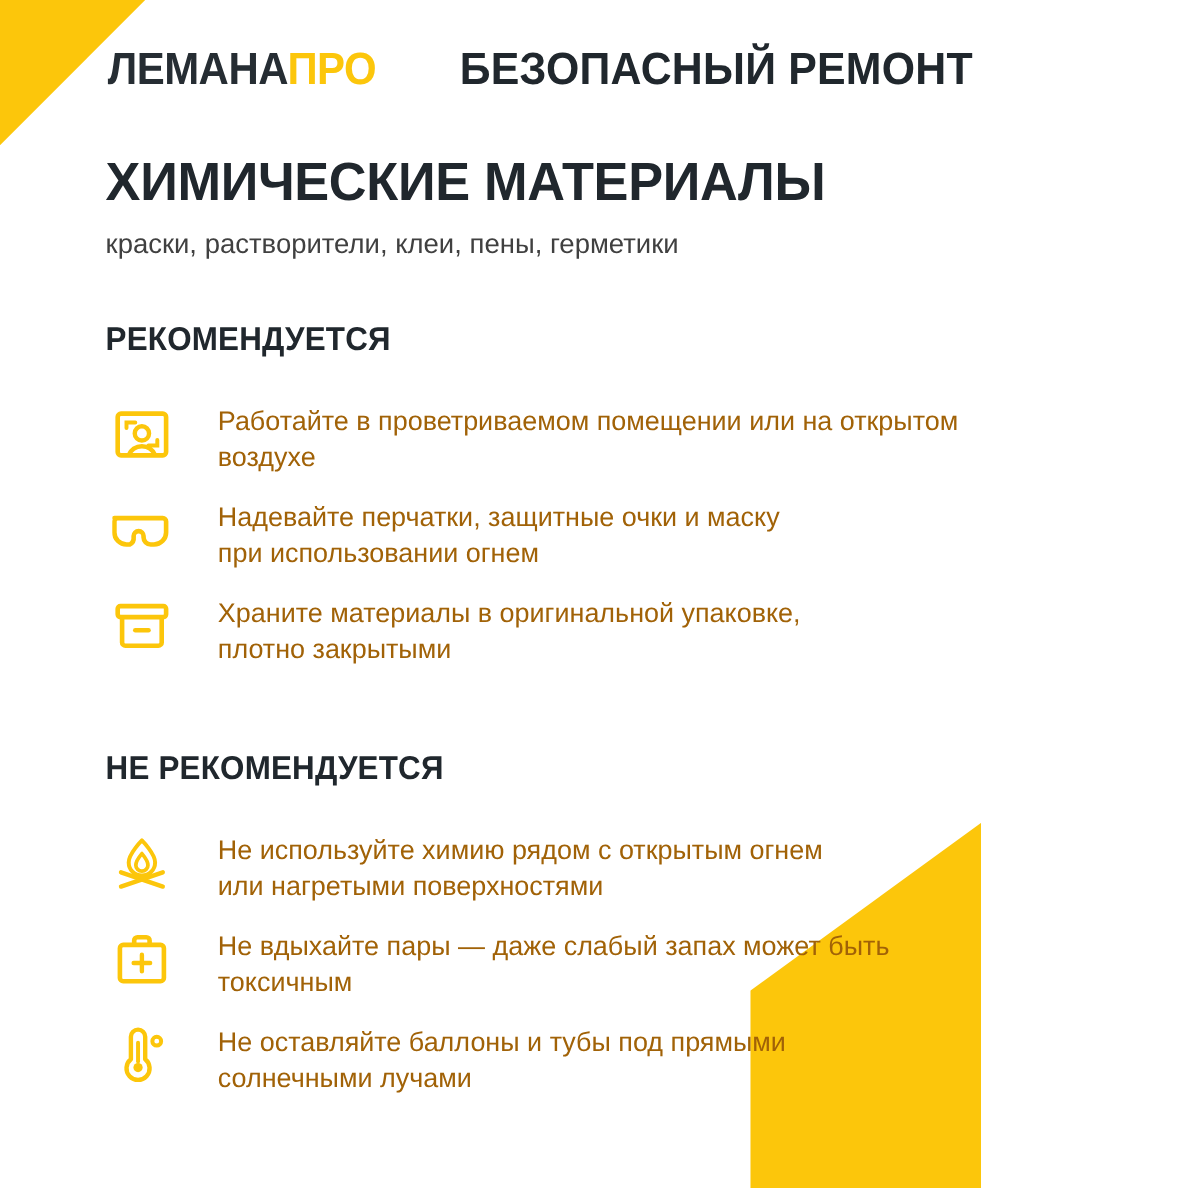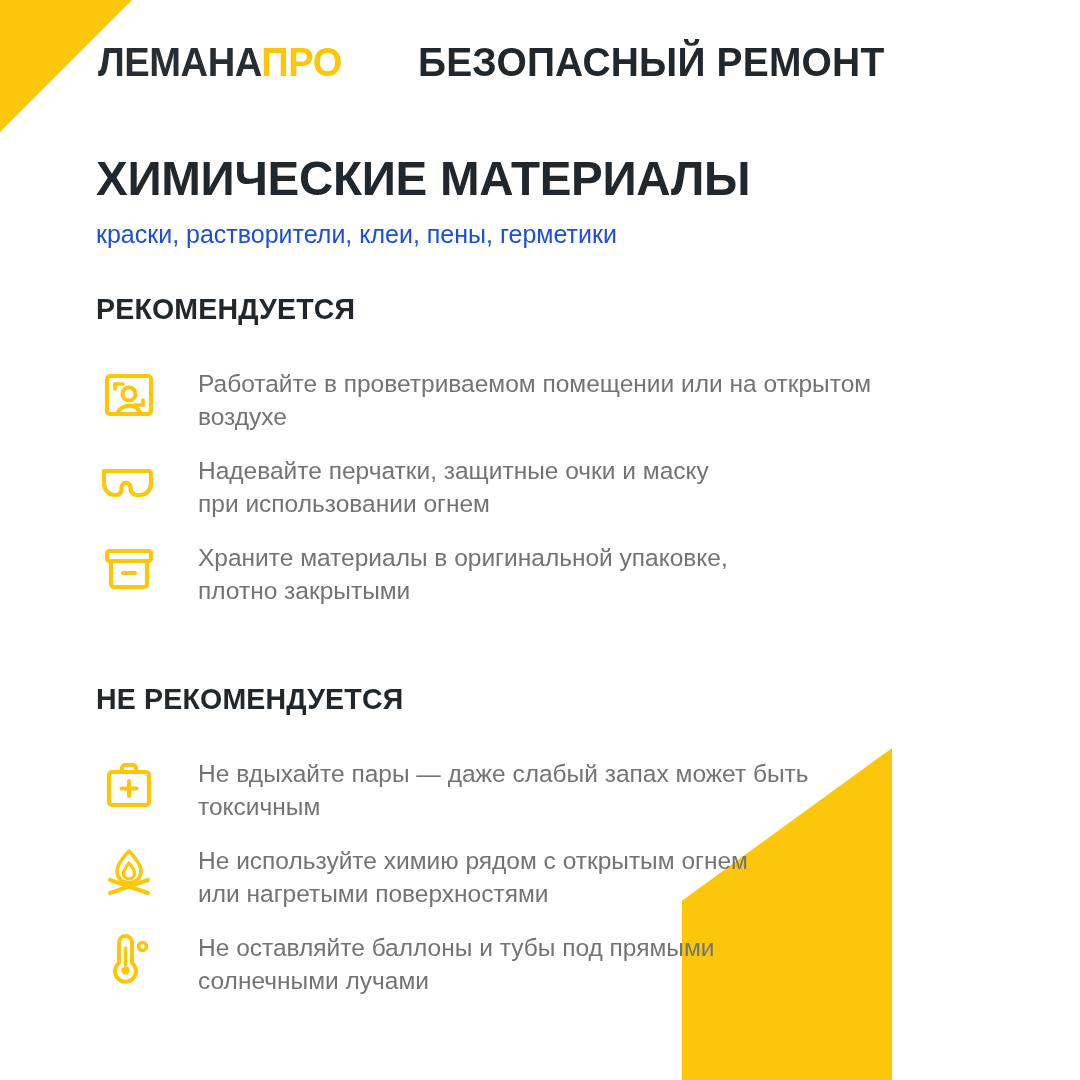--- a/index.html
+++ b/index.html
@@ -73,7 +73,7 @@
   .title-block {
     position: absolute;
     left: 96px;
-    top: 152px;
+    top: 140px;
   }
   .page-title {
     font-size: 49px;

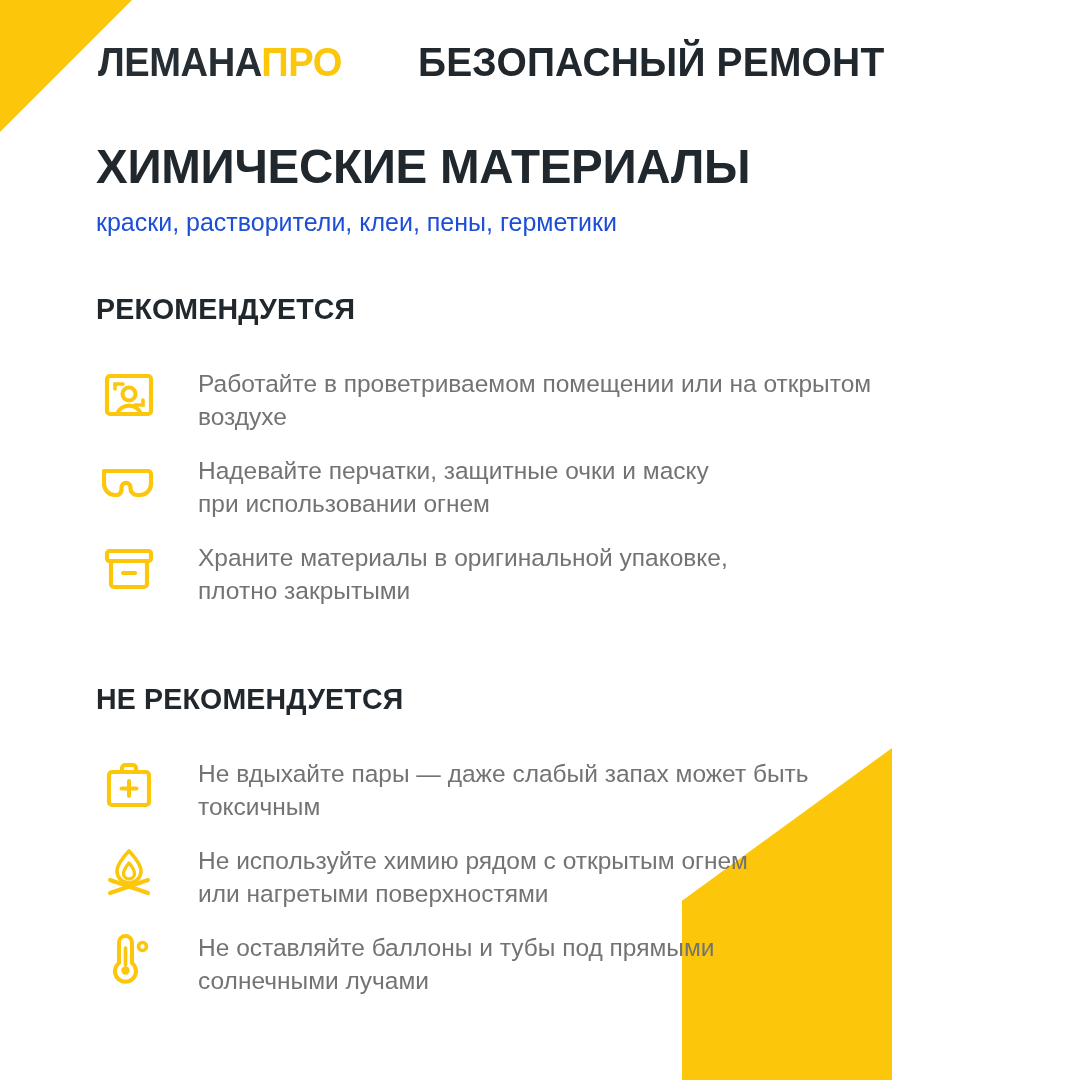--- a/index.html
+++ b/index.html
@@ -89,7 +89,7 @@
     margin: 14px 0 0 0;
     font-size: 25px;
     font-weight: 400;
-    color: #1d4ed8;
+    color: #404040;
     line-height: 1.2;
   }
 

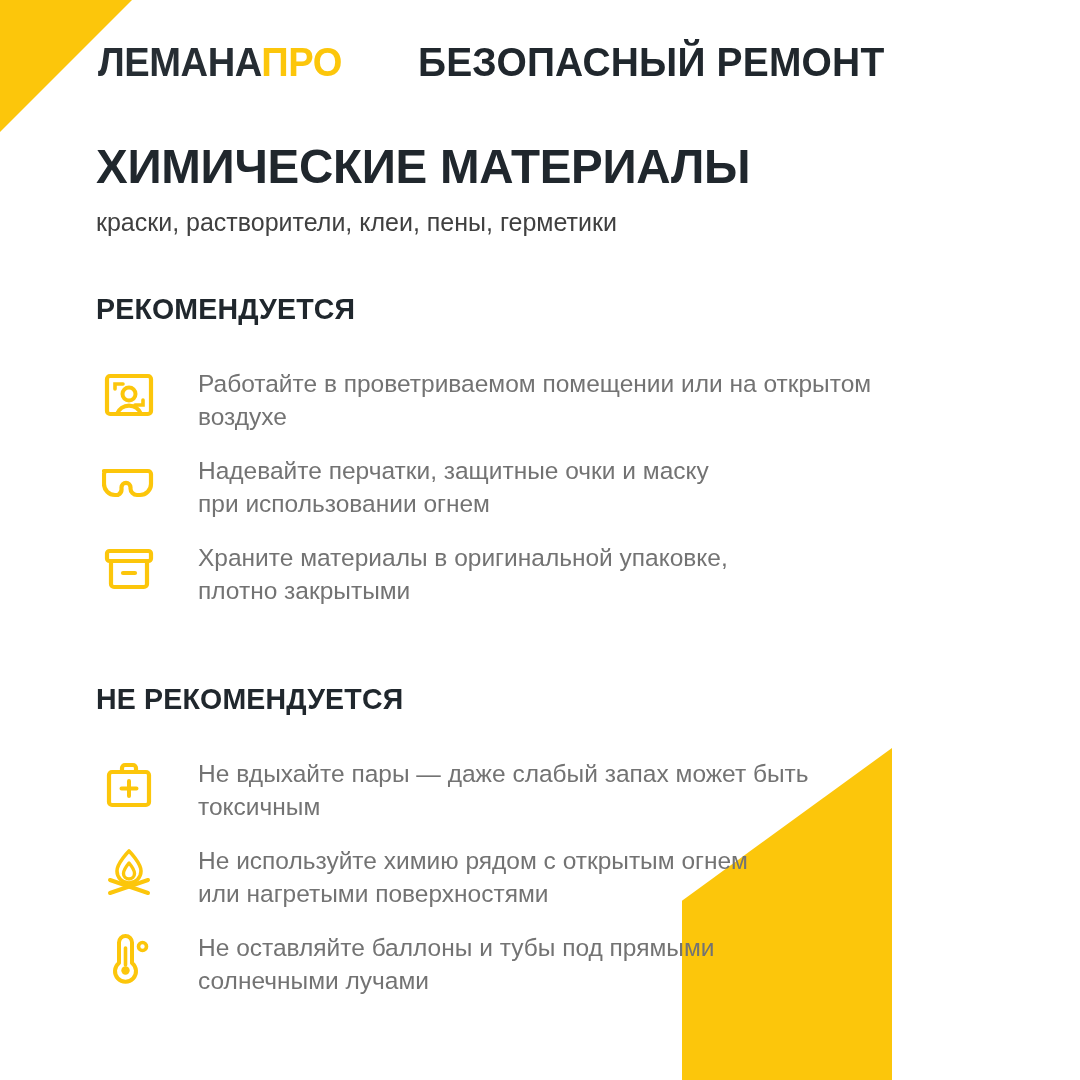--- a/index.html
+++ b/index.html
@@ -130,7 +130,7 @@
   .item-text {
     font-size: 24.5px;
     font-weight: 400;
-    color: #737373;
+    color: #a16207;
     line-height: 1.33;
     padding-top: 4px;
     max-width: 790px;

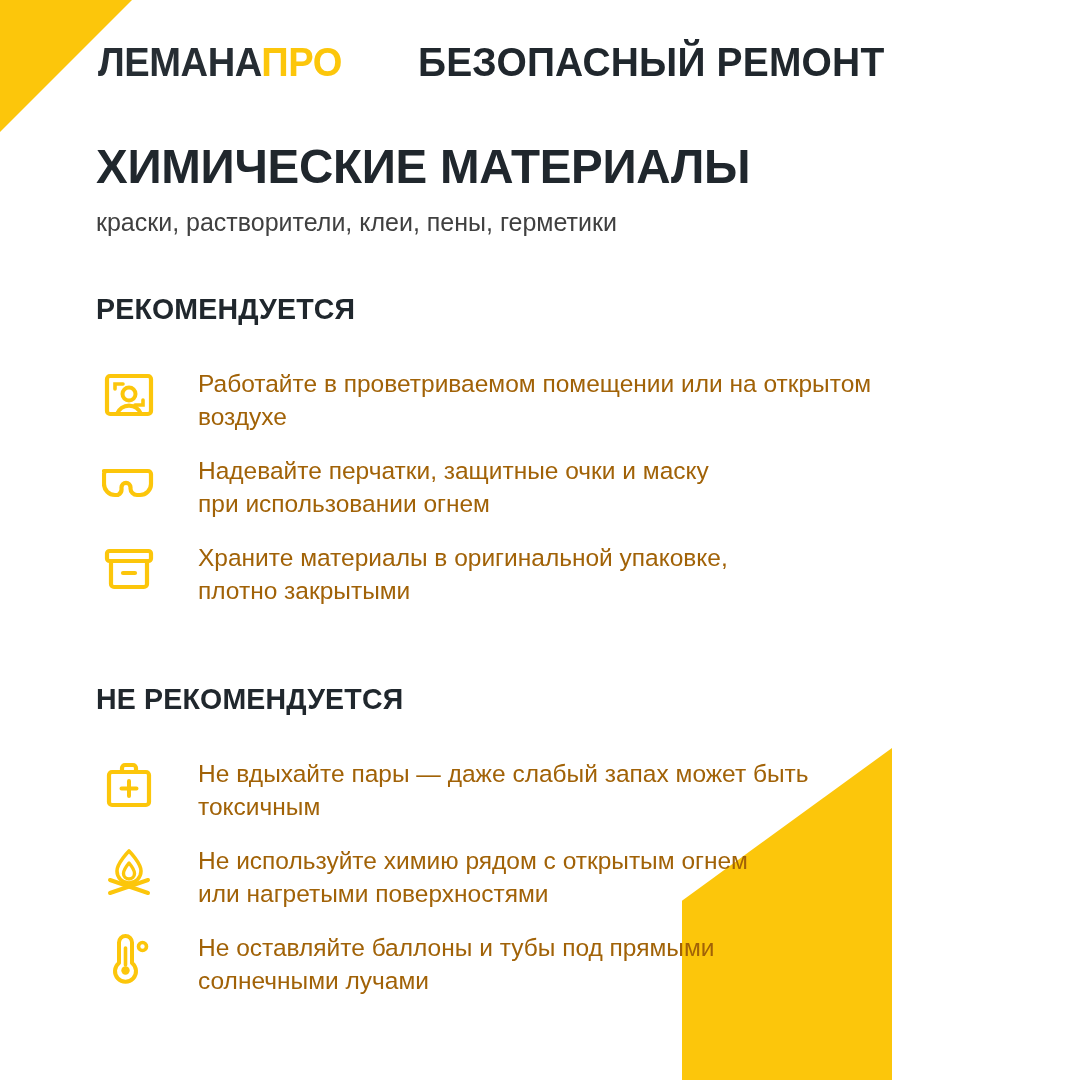--- a/index.html
+++ b/index.html
@@ -206,18 +206,6 @@
 
     <div class="item two-line">
       <span class="item-icon">
-        <svg width="46" height="48" viewBox="0 0 46 48" fill="none">
-          <path d="M16 11 V7 a3 3 0 0 1 3 -3 h8 a3 3 0 0 1 3 3 v4" stroke="#FCC60B" stroke-width="4.2" stroke-linejoin="round" fill="none"></path>
-          <rect x="3" y="11" width="40" height="33" rx="3" stroke="#FCC60B" stroke-width="4.2"></rect>
-          <path d="M23 20 v15 M15.5 27.5 h15" stroke="#FCC60B" stroke-width="4" stroke-linecap="round"></path>
-        </svg>
-      </span>
-      <span class="item-text">Не вдыхайте пары — даже слабый запах может быть
-токсичным</span>
-    </div>
-
-    <div class="item two-line">
-      <span class="item-icon">
         <svg width="50" height="50" viewBox="0 0 50 50" fill="none">
           <path d="M25 4 C25 4 13 16 13 24 a12 12 0 0 0 24 0 C37 16 25 4 25 4 z" stroke="#FCC60B" stroke-width="3.6" stroke-linejoin="round" fill="none"></path>
           <path d="M25 16 C25 16 19.5 22.5 19.5 26.5 a5.5 5.5 0 0 0 11 0 C30.5 22.5 25 16 25 16 z" stroke="#FCC60B" stroke-width="3.4" stroke-linejoin="round" fill="none"></path>
@@ -231,6 +219,18 @@
 
     <div class="item two-line">
       <span class="item-icon">
+        <svg width="46" height="48" viewBox="0 0 46 48" fill="none">
+          <path d="M16 11 V7 a3 3 0 0 1 3 -3 h8 a3 3 0 0 1 3 3 v4" stroke="#FCC60B" stroke-width="4.2" stroke-linejoin="round" fill="none"></path>
+          <rect x="3" y="11" width="40" height="33" rx="3" stroke="#FCC60B" stroke-width="4.2"></rect>
+          <path d="M23 20 v15 M15.5 27.5 h15" stroke="#FCC60B" stroke-width="4" stroke-linecap="round"></path>
+        </svg>
+      </span>
+      <span class="item-text">Не вдыхайте пары — даже слабый запах может быть
+токсичным</span>
+    </div>
+
+    <div class="item two-line">
+      <span class="item-icon">
         <svg width="46" height="52" viewBox="0 0 46 52" fill="none">
           <path d="M13 30 V9.5 a6.5 6.5 0 0 1 13 0 V30 a10.5 10.5 0 1 1 -13 0 z" stroke="#FCC60B" stroke-width="4" stroke-linejoin="round" fill="none"></path>
           <path d="M19.5 15 V32" stroke="#FCC60B" stroke-width="3.6" stroke-linecap="round"></path>

